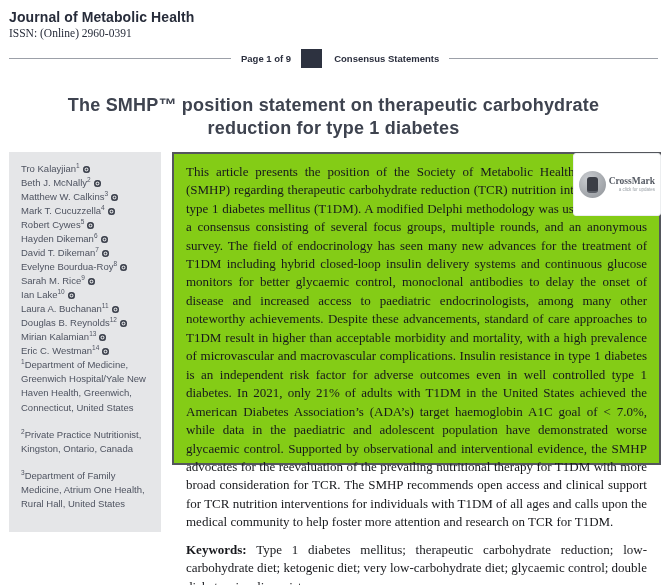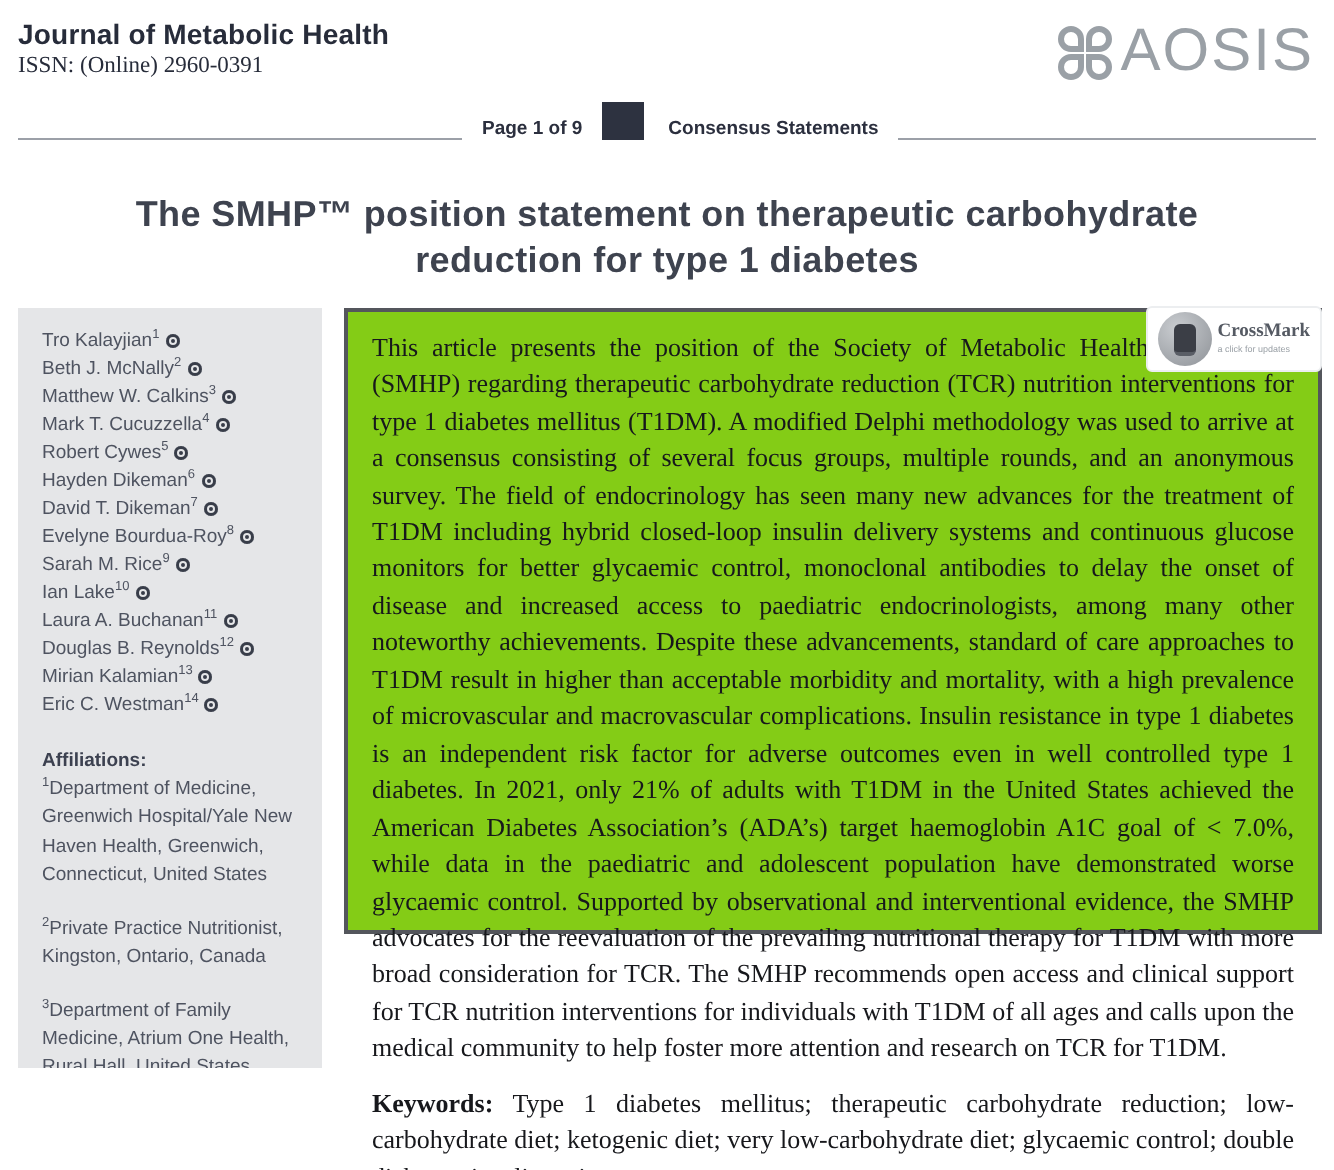--- a/index.html
+++ b/index.html
@@ -74,15 +74,6 @@
     <div class="journal-title">Journal of Metabolic Health</div>
     <div class="journal-issn">ISSN: (Online) 2960-0391</div>
   </div>
-  <div class="aosis-logo">
-    <div class="petals">
-      <div class="petal tl"></div>
-      <div class="petal tr"></div>
-      <div class="petal bl"></div>
-      <div class="petal br"></div>
-    </div>
-    <div class="aosis-text">AOSIS</div>
-  </div>
 </div>
 
 <div class="divider-bar">

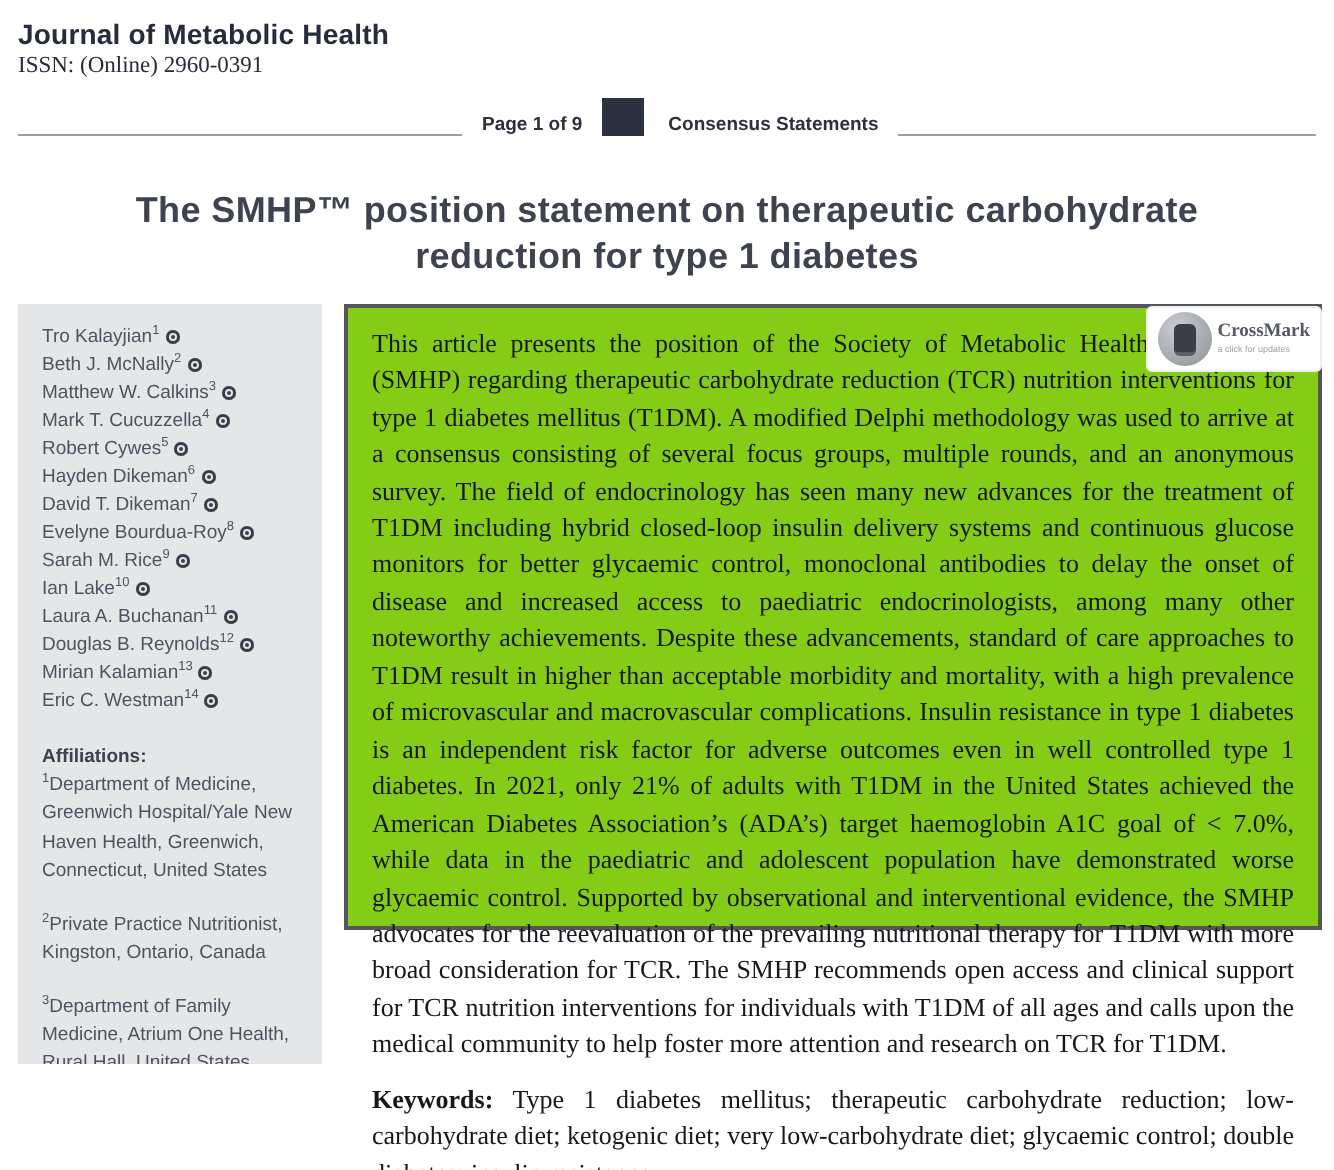--- a/index.html
+++ b/index.html
@@ -21,7 +21,7 @@
   .aosis-text { font-size: 30px; color: #9aa0a6; letter-spacing: 1px; line-height: 1; }
 
   
-  .divider-bar { display: flex; align-items: flex-end; margin: 9px 9px 0 9px; height: 20px; }
+  .divider-bar { display: flex; align-items: center; margin: 9px 9px 0 9px; height: 20px; }
   .divider-bar .rule { flex: 1; height: 0; border-top: 1.5px solid #9ca0a8; }
   .divider-bar .rule.left { flex: 0 0 222px; }
   .page-indicator { font-size: 9.5px; font-weight: 700; color: #2b2f3e; margin: 0 10px 0 10px; white-space: nowrap; }

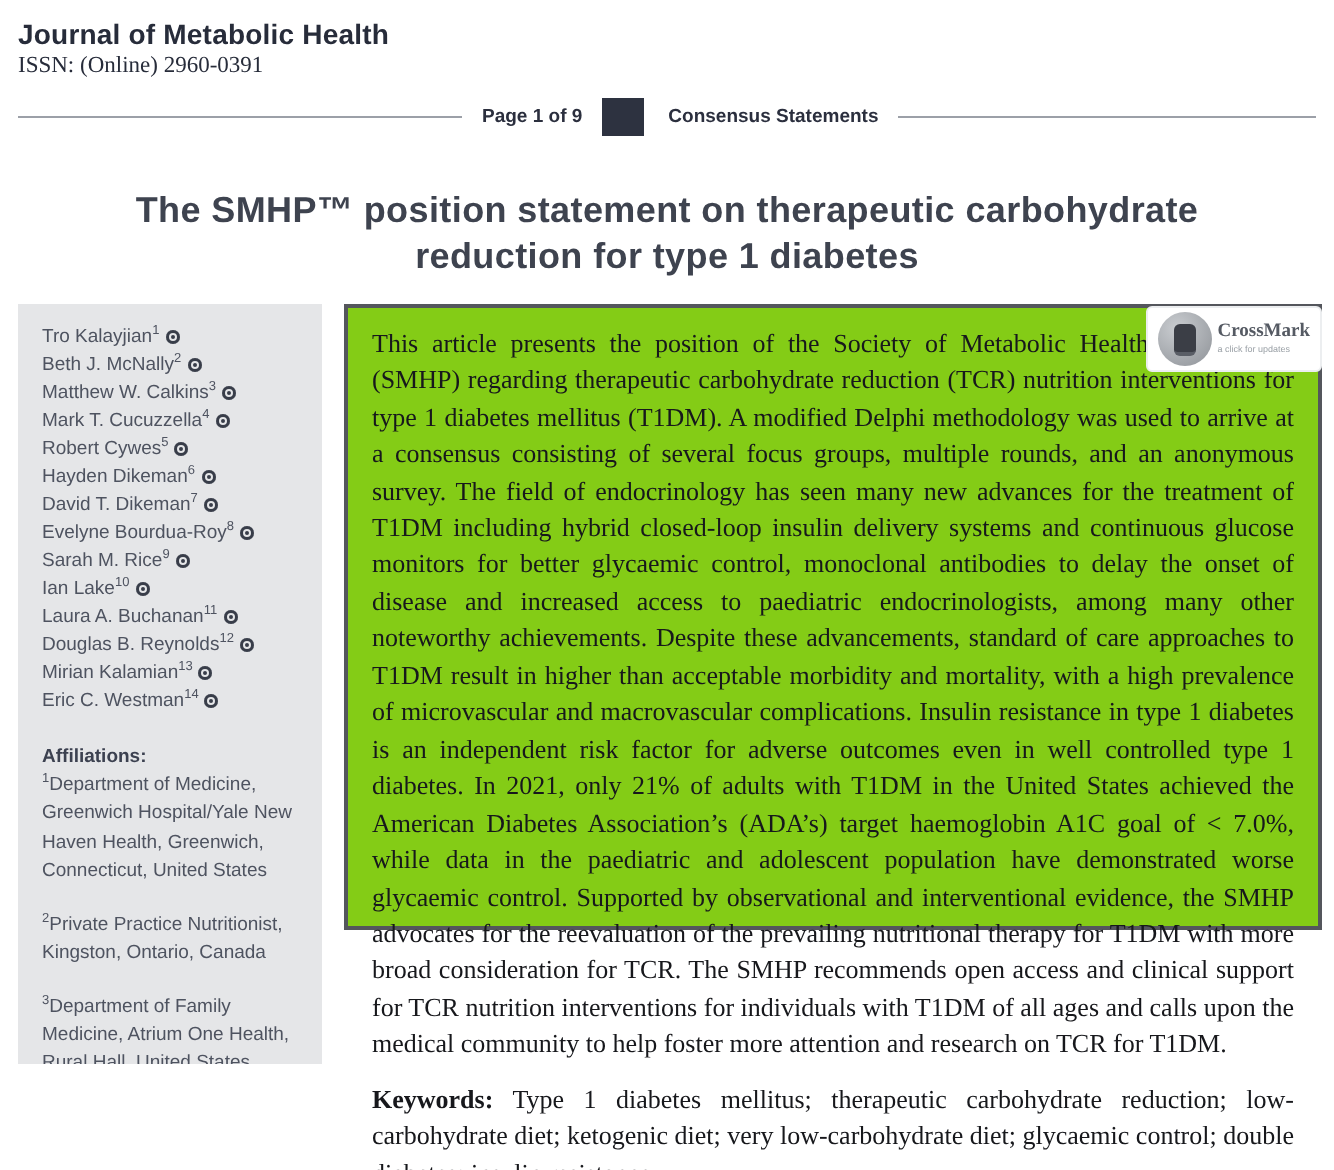--- a/index.html
+++ b/index.html
@@ -34,7 +34,7 @@
 
   
   .crossmark { position: absolute; top: 153px; right: 6px; display: flex; align-items: center; gap: 3px;
-    background: #ffffff; border: 1px solid #eceef0; border-radius: 3px; padding: 2px 5px; }
+    background: #ffffff; border: 1px solid #eceef0; border-radius: 3px; padding: 17px 5px; text-align: right; }
   .crossmark-circle { width: 27px; height: 27px; border-radius: 50%;
     background: radial-gradient(circle at 35% 30%, #c9ccd0, #8e9297); display: flex; align-items: center; justify-content: center; }
   .crossmark-book { width: 11px; height: 16px; background: #3b3e46; border-radius: 3px; border-bottom: 2px solid #5a5e66; }

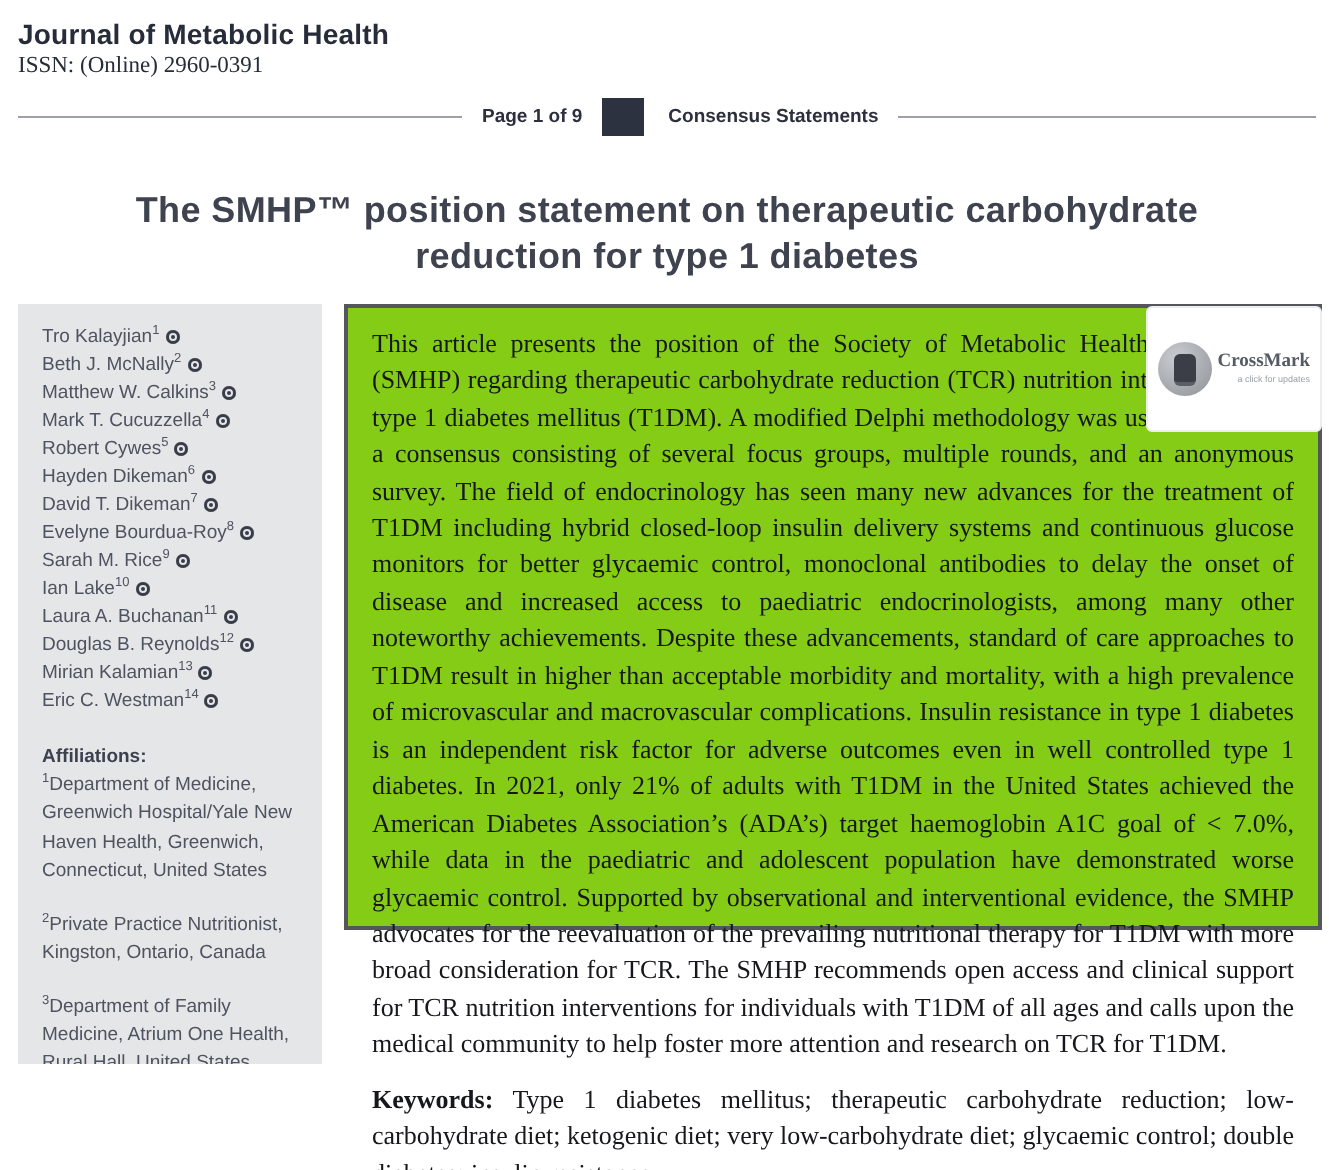--- a/index.html
+++ b/index.html
@@ -129,7 +129,6 @@
 
         <div class="author-row"><span>Eric C. Westman</span><sup>14</sup><span class="orcid-icon"></span></div>
       </div>
-    <div class="group-heading affil-heading">Affiliations:</div>
     <div>
 
         <p class="affil"><sup>1</sup><span>Department of Medicine, Greenwich Hospital/Yale New Haven Health, Greenwich, Connecticut, United States</span></p>

